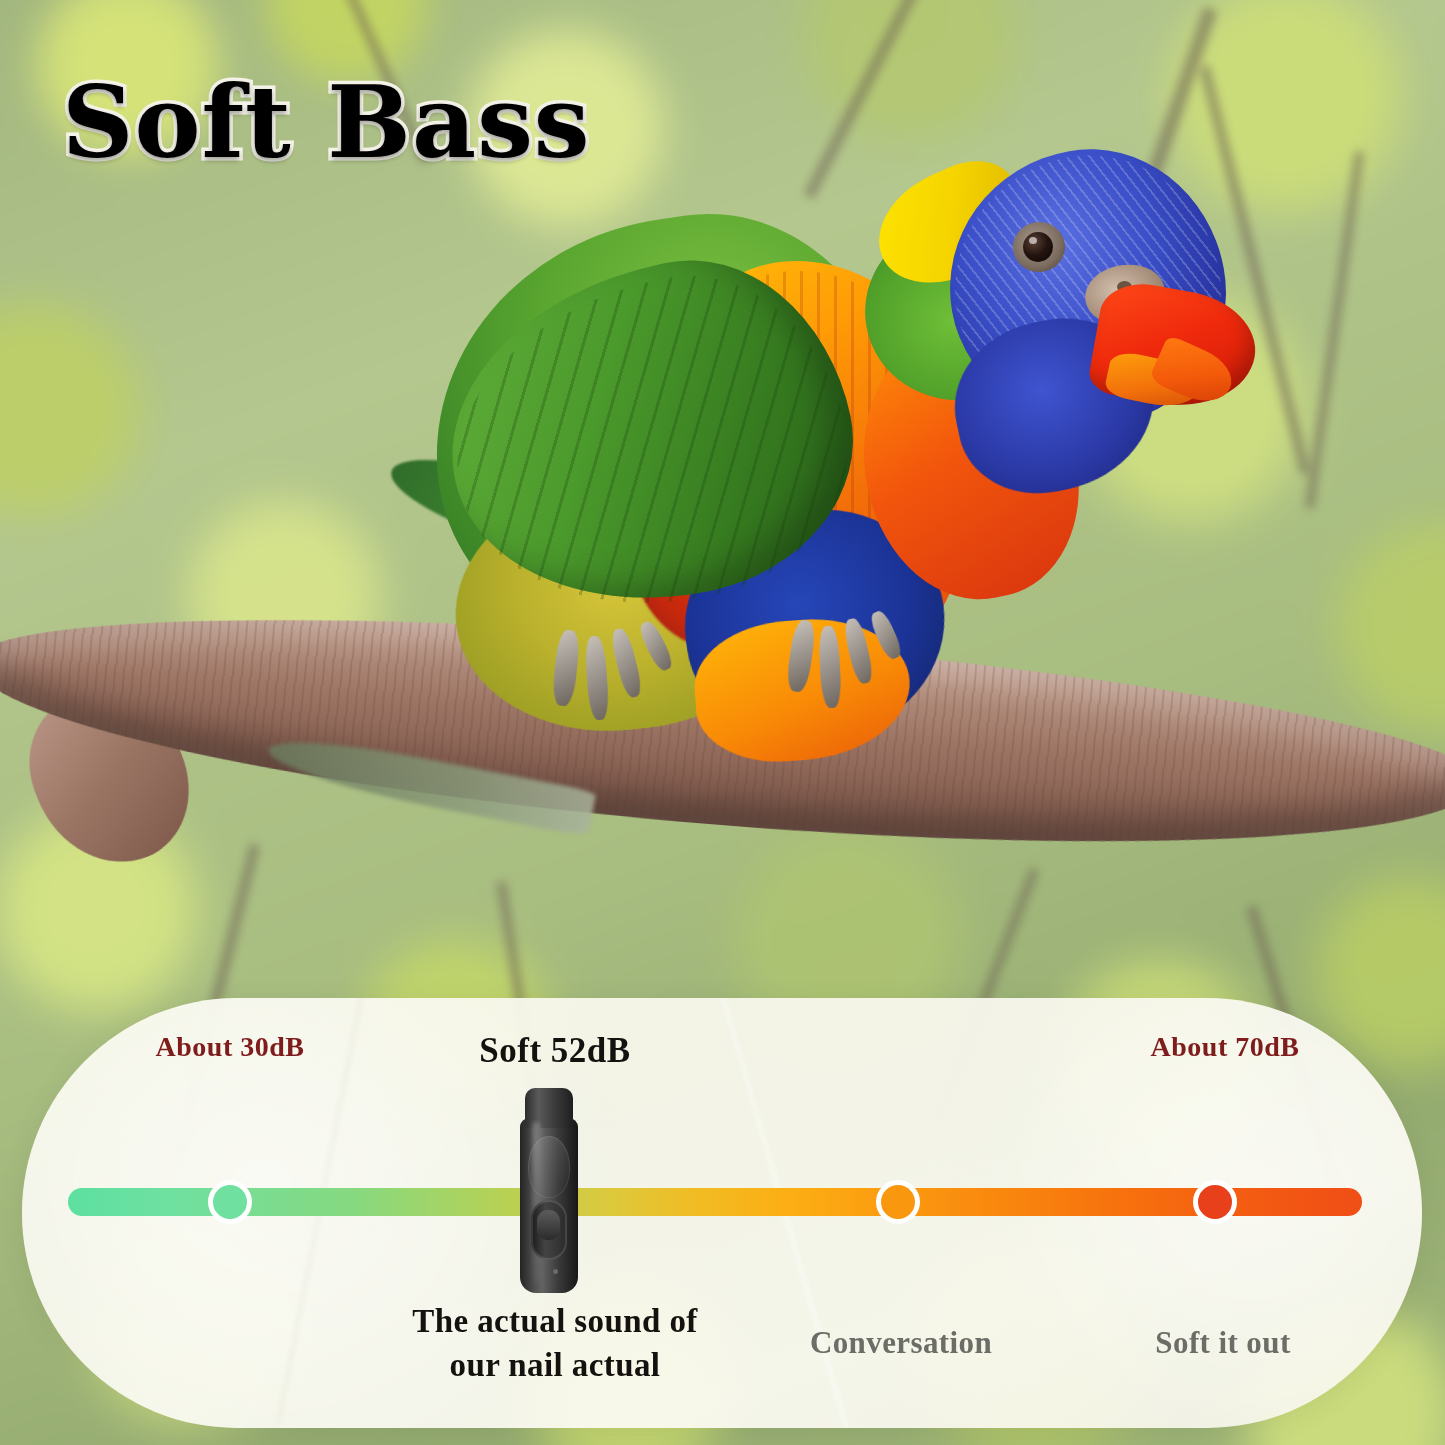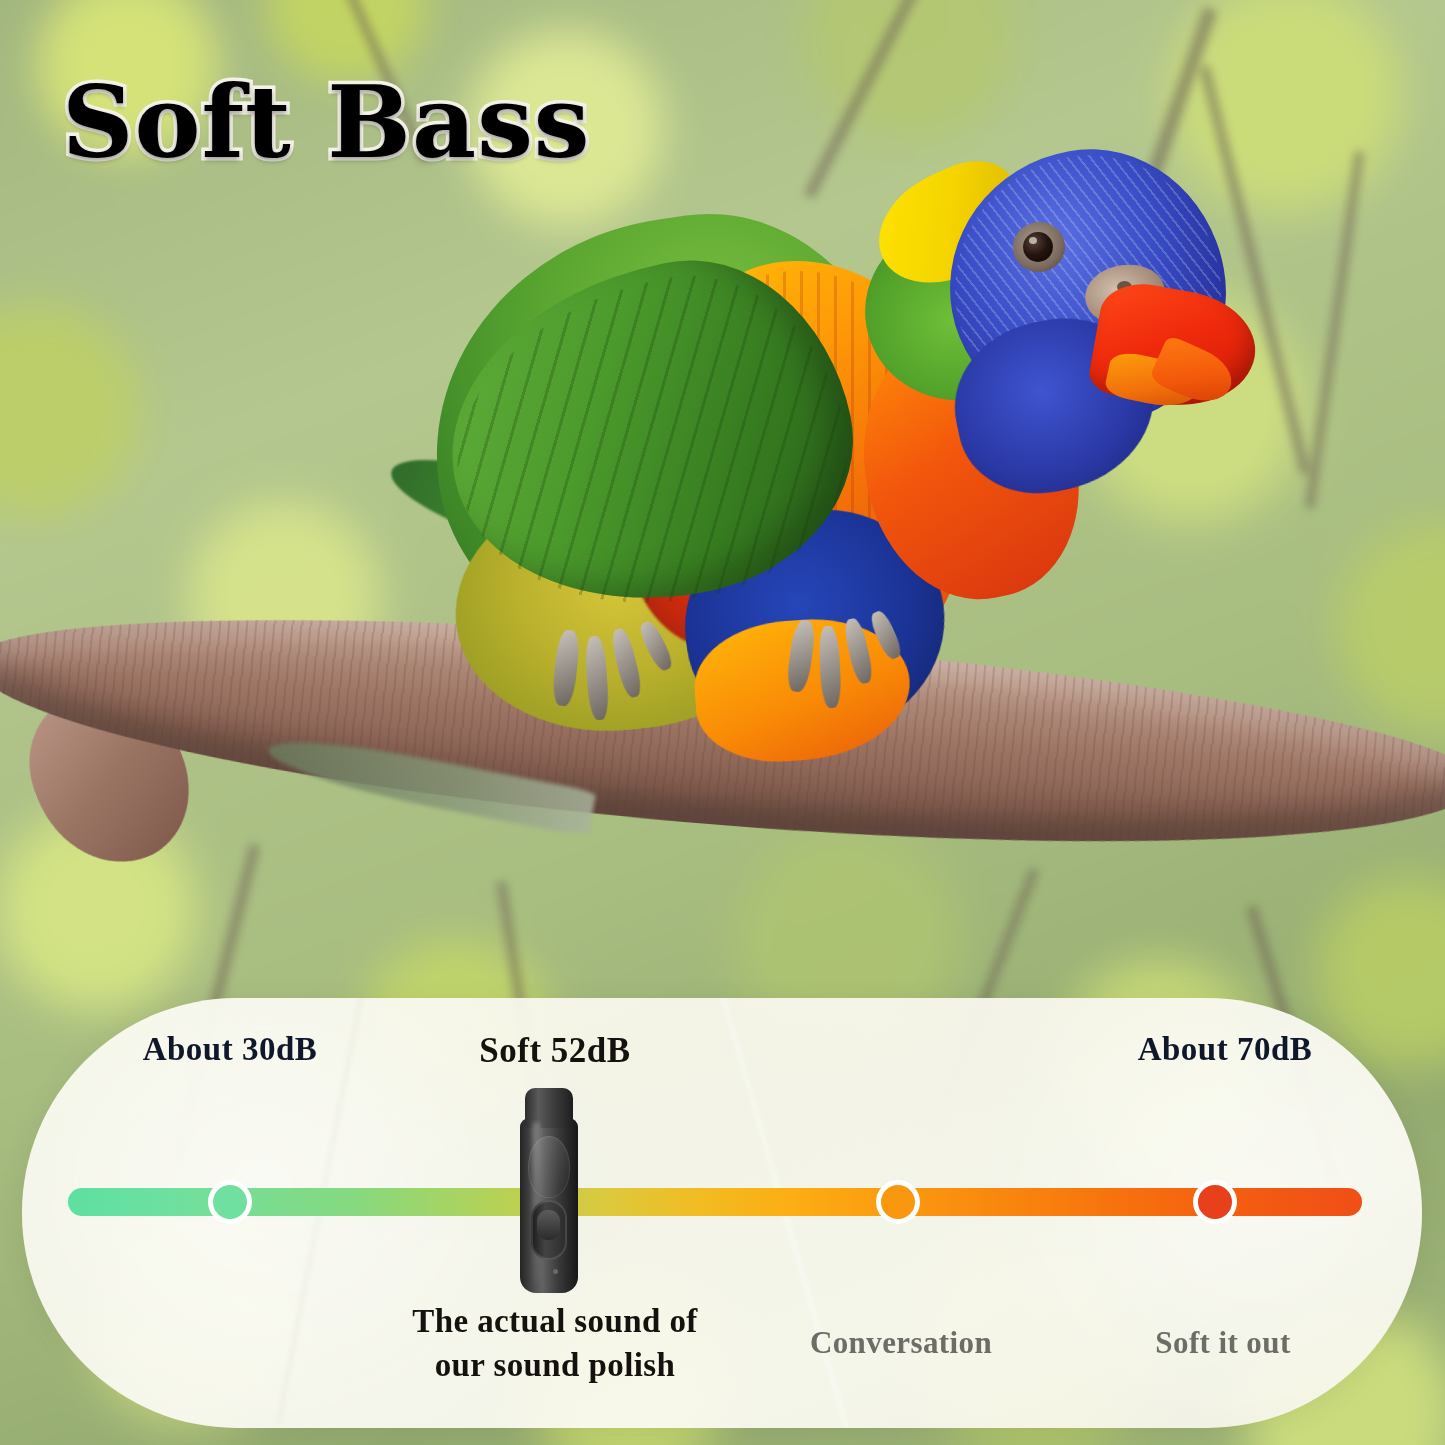--- a/index.html
+++ b/index.html
@@ -254,8 +254,8 @@
   .lbl-top{
     position:absolute;top:1031px;
     font-family:"Liberation Serif", serif;
-    font-size:33px;font-weight:bold;letter-spacing:.5px;
-    color:#0f172a;white-space:nowrap;text-align:center;
+    font-size:28px;font-weight:bold;letter-spacing:.5px;
+    color:#7f1d1d;white-space:nowrap;text-align:center;
   }
   .lbl-top.hl{color:#14110e;font-size:35px;}
   .lbl-bot{

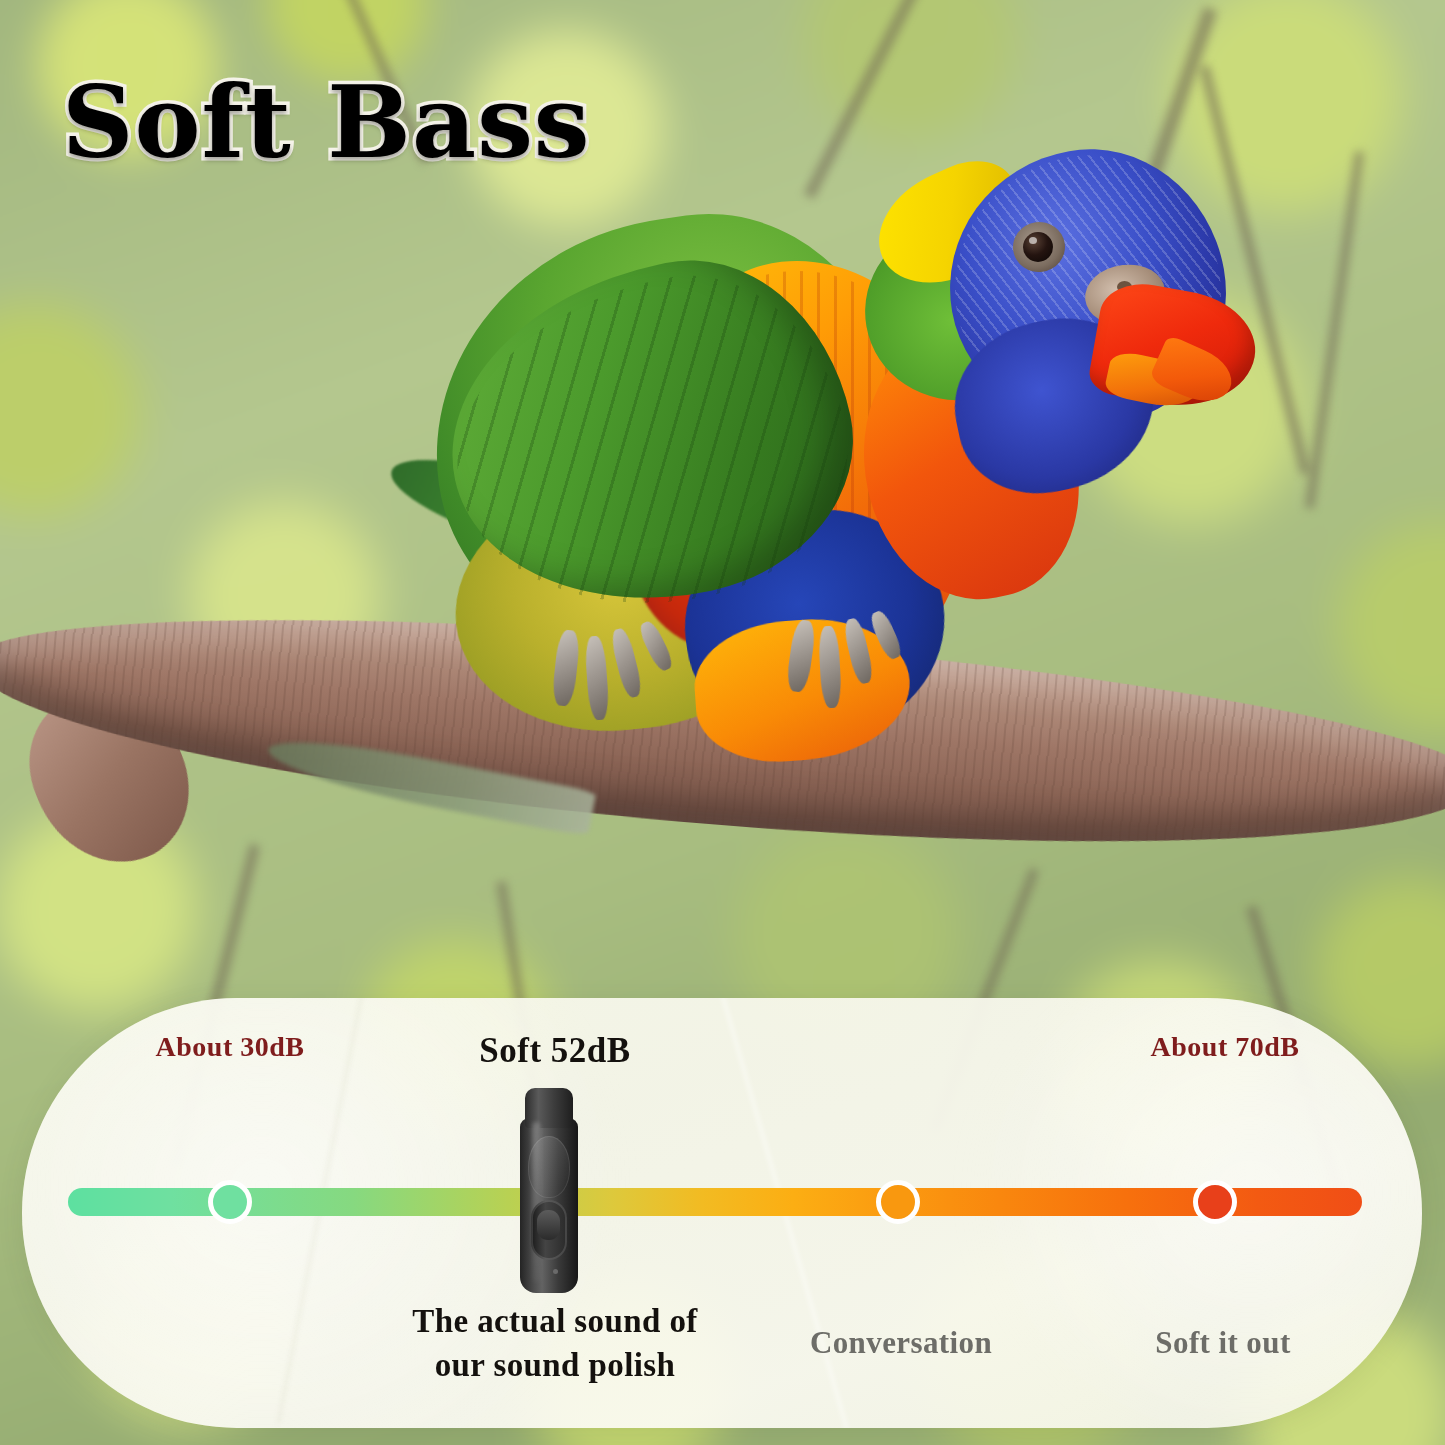--- a/index.html
+++ b/index.html
@@ -387,7 +387,7 @@
   <div class="lbl-top hl" style="left:430px;width:250px;">Soft 52dB</div>
   <div class="lbl-top" style="left:1100px;width:250px;">About 70dB</div>
 
-  <div class="lbl-bot hl" style="left:400px;top:1300px;width:310px;">The actual sound of our sound polish</div>
+  <div class="lbl-bot hl" style="left:400px;top:1300px;width:310px;">The actual sound of our nail actual</div>
   <div class="lbl-bot" style="left:776px;top:1325px;width:250px;">Conversation</div>
   <div class="lbl-bot" style="left:1098px;top:1325px;width:250px;">Soft it out</div>
 

